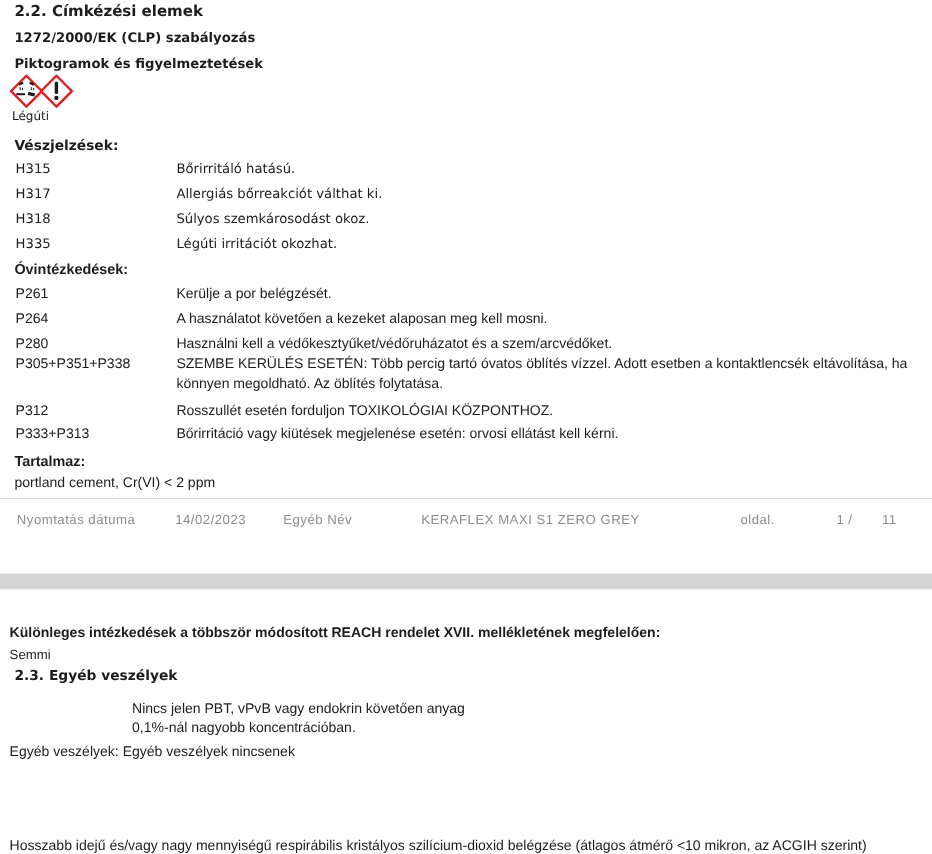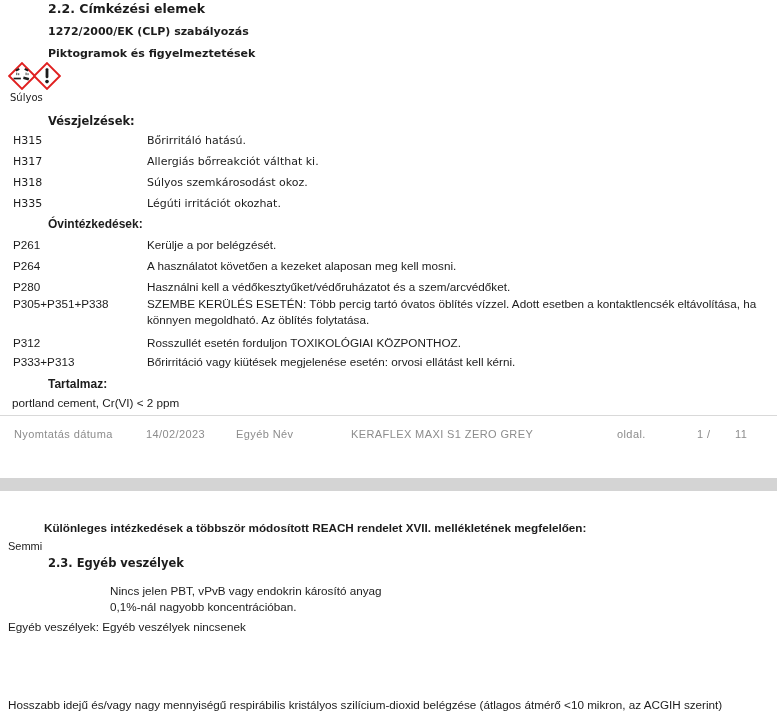--- a/index.html
+++ b/index.html
@@ -13,7 +13,7 @@
   .wide{font-family:"DejaVu Sans",sans-serif;}
   .cond{font-family:"Liberation Sans",sans-serif;}
   .abs{position:absolute;}
-  .b{font-weight:bold;margin-left:36px;}
+  .b{font-weight:bold;}
 
   .title-22{left:12px;top:1px;font-size:12.5px;}
   .clp{left:12px;top:25px;font-size:11px;}

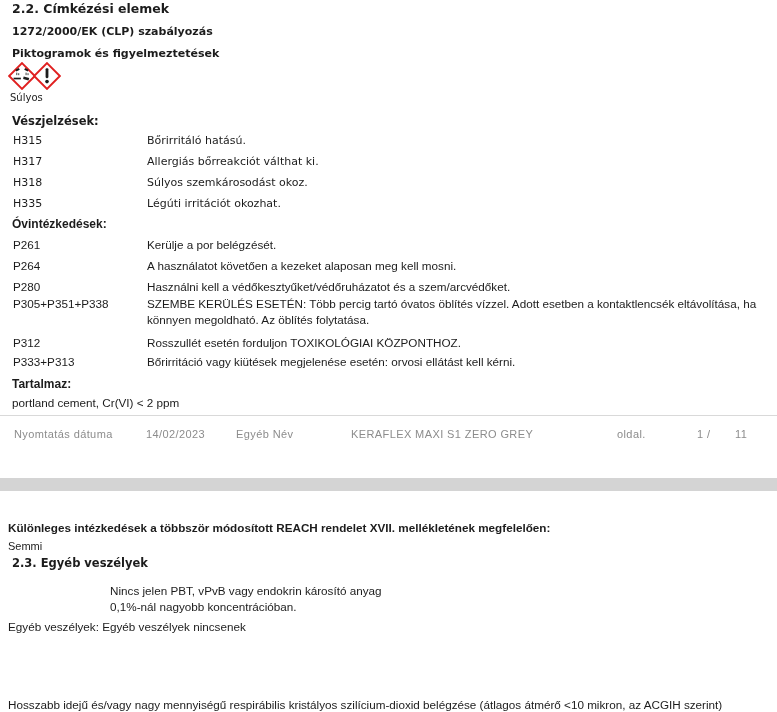--- a/index.html
+++ b/index.html
@@ -98,7 +98,7 @@
     </span>
   </div>
 
-  <div class="abs wide signal">Súlyos</div>
+  <div class="abs wide signal">Légúti</div>
 
   <div class="abs wide b hz-heading">Vészjelzések:</div>
 

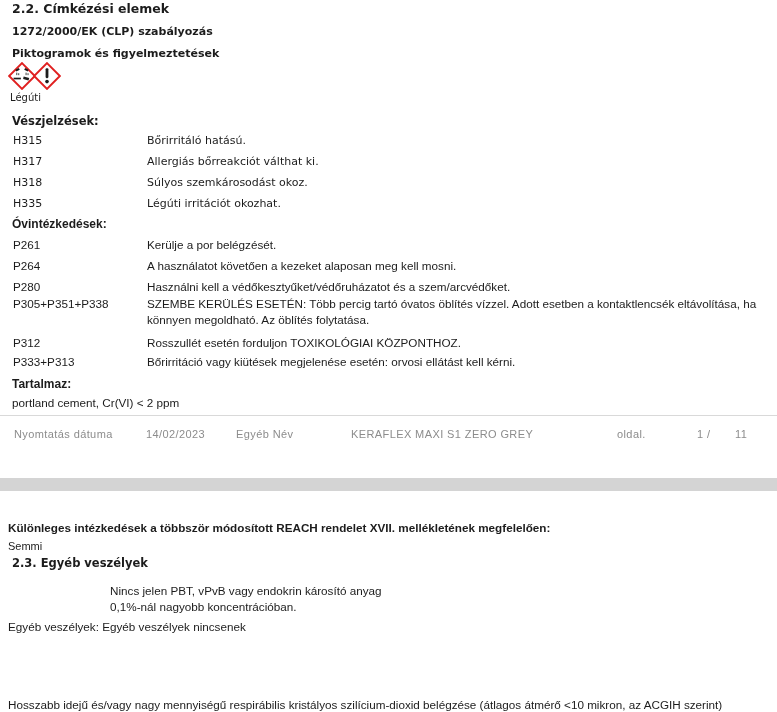--- a/index.html
+++ b/index.html
@@ -167,7 +167,7 @@
   <div class="abs wide b title-23">2.3. Egyéb veszélyek</div>
 
   <div class="abs cond pbt">
-    <div>Nincs jelen PBT, vPvB vagy endokrin károsító anyag</div>
+    <div>Nincs jelen PBT, vPvB vagy endokrin követően anyag</div>
     <div>0,1%-nál nagyobb koncentrációban.</div>
   </div>
 

